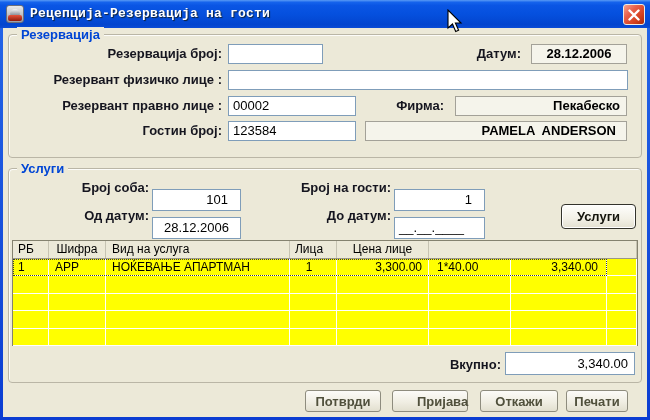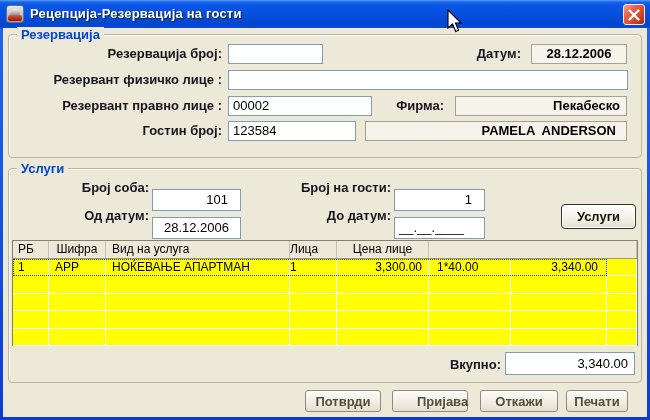--- a/index.html
+++ b/index.html
@@ -19,7 +19,7 @@
   .app-icon::after { content:""; position:absolute; left:1px; top:9px; width:14px; height:6px;
     background:linear-gradient(180deg,#E5533C,#8E1A0B); border-radius:2px; }
   .title-text { position:absolute; left:30px; top:6px; color:#FFFFFF; font-weight:bold;
-    font-size:13px; text-shadow:1px 1px 1px #123; letter-spacing:.2px; }
+    font-size:13px; text-shadow:1px 1px 1px #123; letter-spacing:.2px;font-family:Liberation Mono, monospace; }
   .close-btn { position:absolute; right:5px; top:4px; width:22px; height:21px; border-radius:3px;
     border:1px solid #EDECE4;
     background:linear-gradient(135deg,#F7A28F 0%,#E8604A 35%,#D4411F 70%,#A92808 100%);

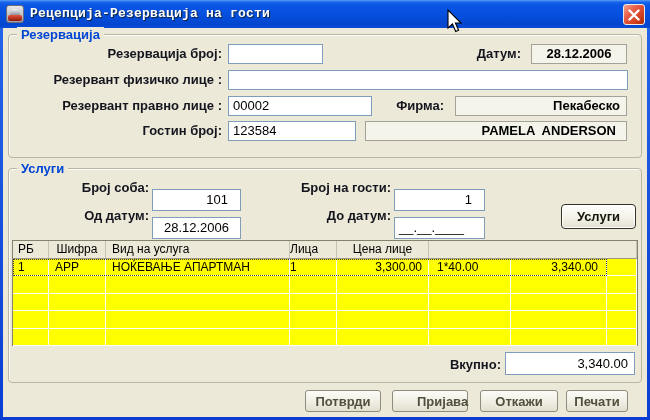--- a/index.html
+++ b/index.html
@@ -121,7 +121,7 @@
     <div class="txt" style="left:225px; top:42px; width:400px;"></div>
 
     <span class="lbl" style="left:10px; top:68px; width:209px;">Резервант правно лице :</span>
-    <div class="txt" style="left:225px; top:68px; width:144px;">00002</div>
+    <div class="txt" style="left:225px; top:68px; width:128px;">00002</div>
 
     <span class="lbl" style="left:340px; top:68px; width:101px;">Фирма:</span>
     <div class="flat r" style="left:452px; top:68px; width:172px;">Пекабеско</div>

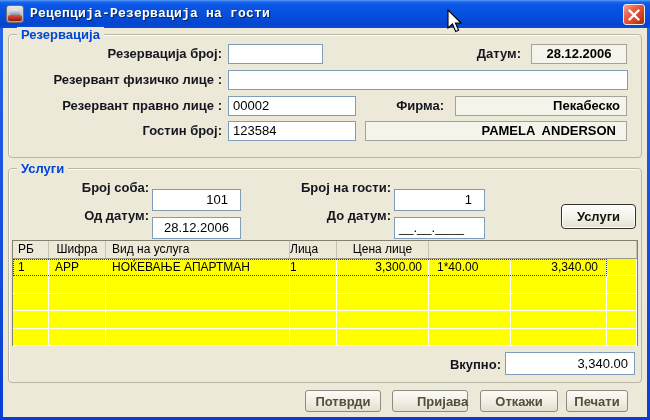--- a/index.html
+++ b/index.html
@@ -64,7 +64,7 @@
   .col0 { width:36px; padding-left:5px; }
   .col1 { width:57px; text-align:center; }
   .col2 { width:184px; padding-left:6px; }
-  .col3 { width:47px; text-align:left; padding-right:8px; }
+  .col3 { width:47px; text-align:center; padding-right:8px; }
   .col4 { width:92px; text-align:center; }
   .col5 { width:82px; text-align:center; }
   .col6 { width:96px; text-align:right; padding-right:8px; }

